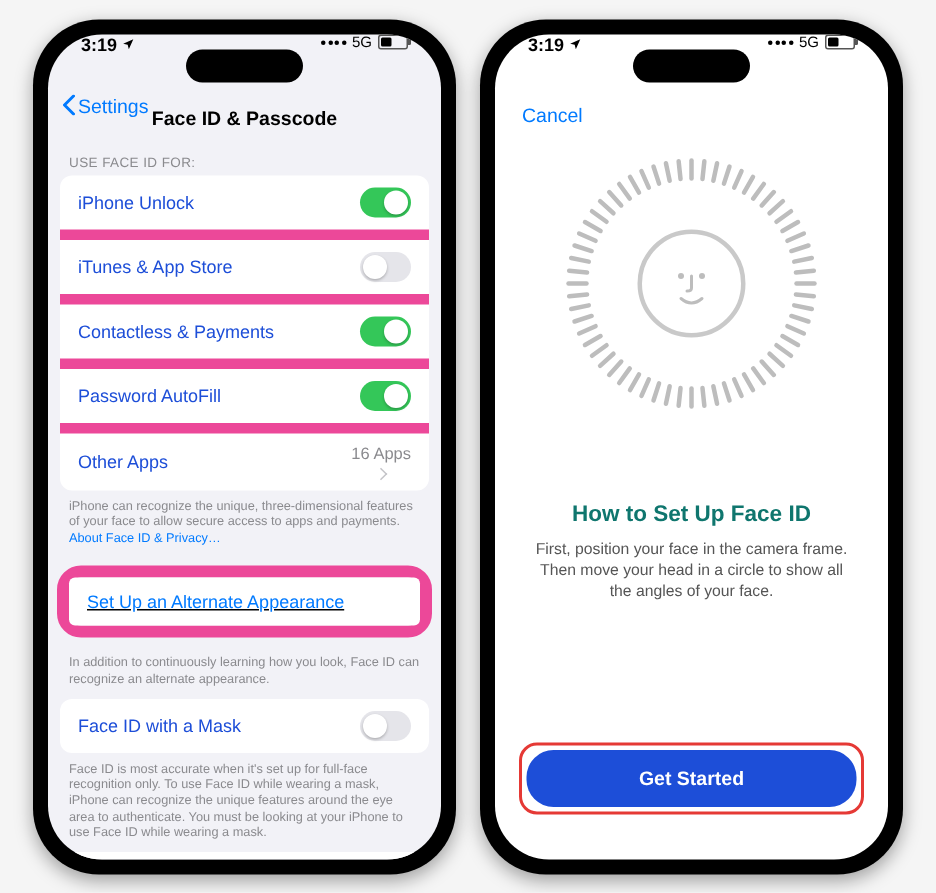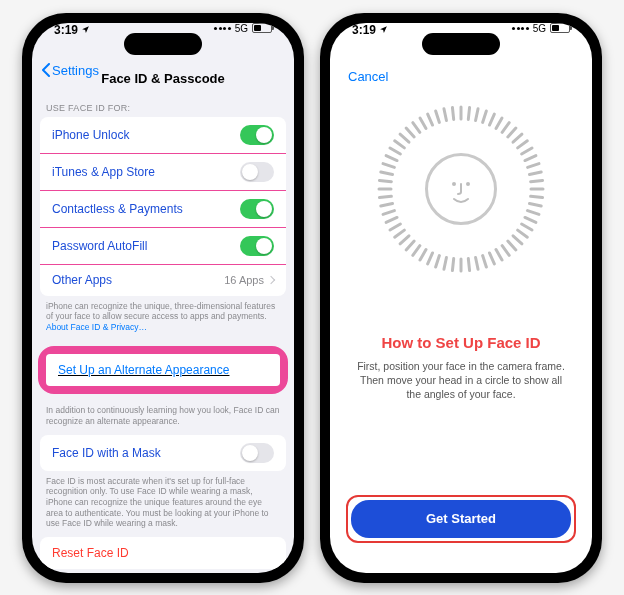--- a/index.html
+++ b/index.html
@@ -94,7 +94,7 @@
   .row {
     display:flex; align-items:center; justify-content:space-between;
     padding: 8px 12px; min-height: 32px;
-    border-top:1px solid #ec4899;
+    border-top:7px solid #ec4899;
     font-size:12px;
   }
   .row:first-child { border-top:none; }

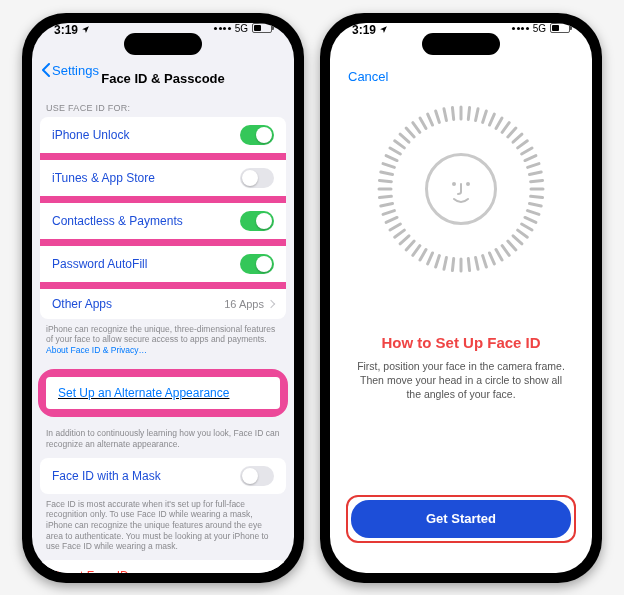--- a/index.html
+++ b/index.html
@@ -120,7 +120,7 @@
 
   .link-row { color:#007aff; }
   .red-row  { color:#ff3b30; }
-  .disclosure { color:#8a8a8e; display:flex; align-items:center; gap:4px; font-size:11px;}
+  .disclosure { color:#8a8a8e; display:flex; align-items:center; gap:4px; font-size:11px;flex-direction:column;}
   .chev { width:6px;height:6px;border-right:1.5px solid #c4c4c8;border-top:1.5px solid #c4c4c8; transform:rotate(45deg);}
 
   .highlight-box {

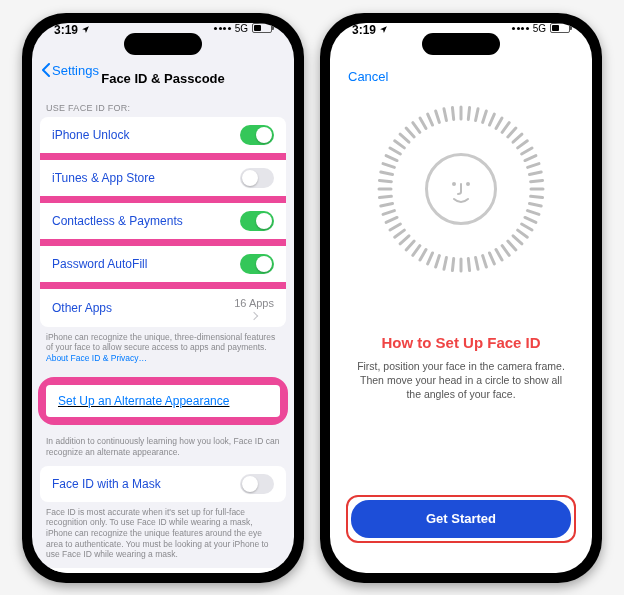--- a/index.html
+++ b/index.html
@@ -158,7 +158,7 @@
 
   .setup-title{
     margin-top:60px;
-    font-size:15px;font-weight:700;color:#ef4444;text-align:center;
+    font-size:15px;font-weight:700;color:#0f766e;text-align:center;
   }
   .setup-desc{
     margin-top:8px;

